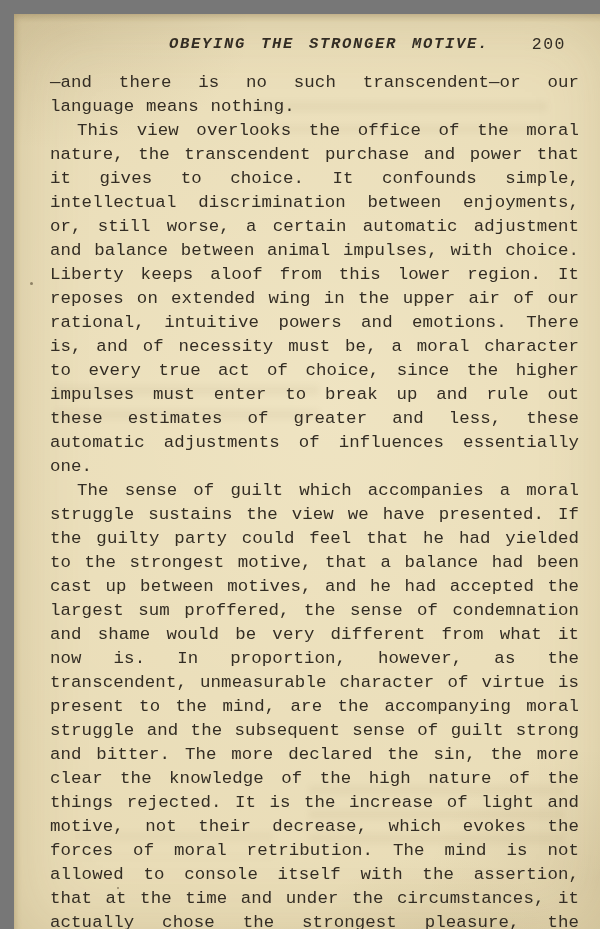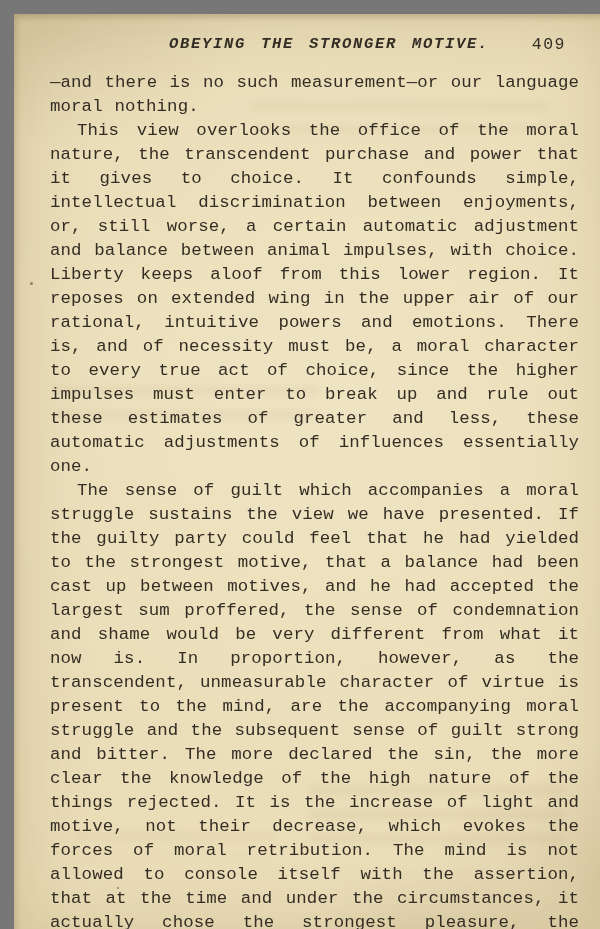--- a/index.html
+++ b/index.html
@@ -102,7 +102,7 @@
 
   <div class="running-head">
     <div class="running-title">OBEYING THE STRONGER MOTIVE.</div>
-    <div class="page-number">409</div>
+    <div class="page-number">200</div>
   </div>
 
   <div class="smudge smudge-1"></div>

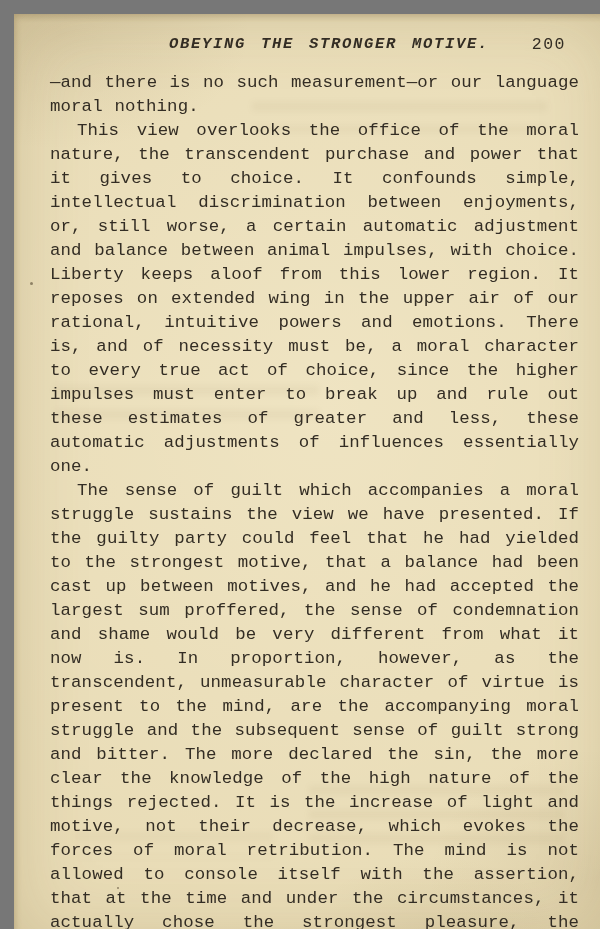--- a/index.html
+++ b/index.html
@@ -114,7 +114,7 @@
   <div class="speck speck-3"></div>
 
   <div class="text-body">
-    <p class="para">—and there is no such measurement—or our language moral nothing.</p>
+    <p class="para">—and there is no such transcendent—or our language means nothing.</p>
     <p class="para indented">This view overlooks the office of the moral nature, the transcendent purchase and power that it gives to choice. It confounds simple, intellectual discrimination between enjoyments, or, still worse, a certain automatic adjustment and balance between animal impulses, with choice. Liberty keeps aloof from this lower region. It reposes on extended wing in the upper air of our rational, intuitive powers and emotions. There is, and of necessity must be, a moral character to every true act of choice, since the higher impulses must enter to break up and rule out these estimates of greater and less, these automatic adjustments of influences essentially one.</p>
     <p class="para indented">The sense of guilt which accompanies a moral struggle sustains the view we have presented. If the guilty party could feel that he had yielded to the strongest motive, that a balance had been cast up between motives, and he had accepted the largest sum proffered, the sense of condemnation and shame would be very different from what it now is. In proportion, however, as the transcendent, unmeasurable character of virtue is present to the mind, are the accompanying moral struggle and the subsequent sense of guilt strong and bitter. The more declared the sin, the more clear the knowledge of the high nature of the things rejected. It is the increase of light and motive, not their decrease, which evokes the forces of moral retribution. The mind is not allowed to console itself with the assertion, that at the time and under the circumstances, it actually chose the strongest pleasure, the highest good. Its infinite folly, its unaccountable guilt are enforced upon it, not its sad mistake, its grave misjudgment.</p>
   </div>

